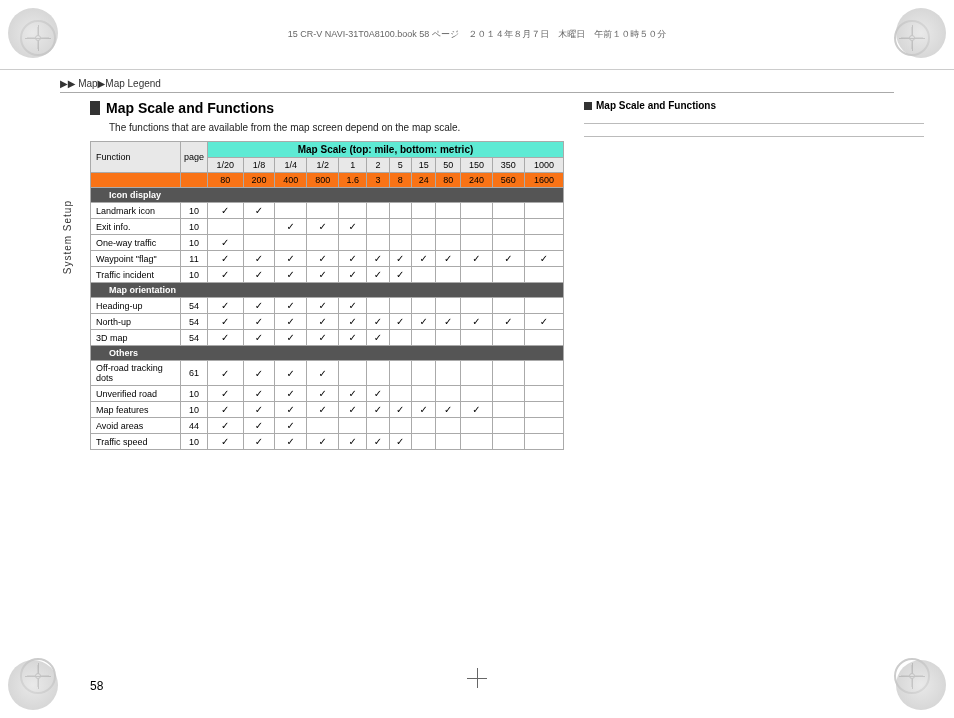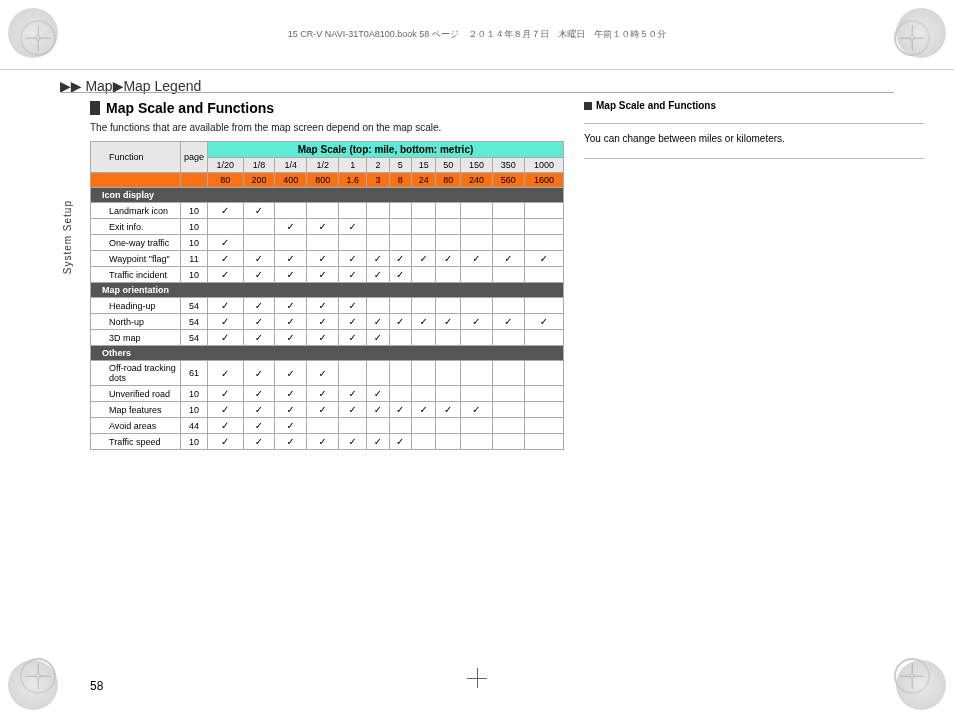--- a/index.html
+++ b/index.html
@@ -72,7 +72,7 @@
       position: absolute;
       top: 78px;
       left: 60px;
-      font-size: 14px;
+      font-size: 10px;
       color: #333;
     }
 

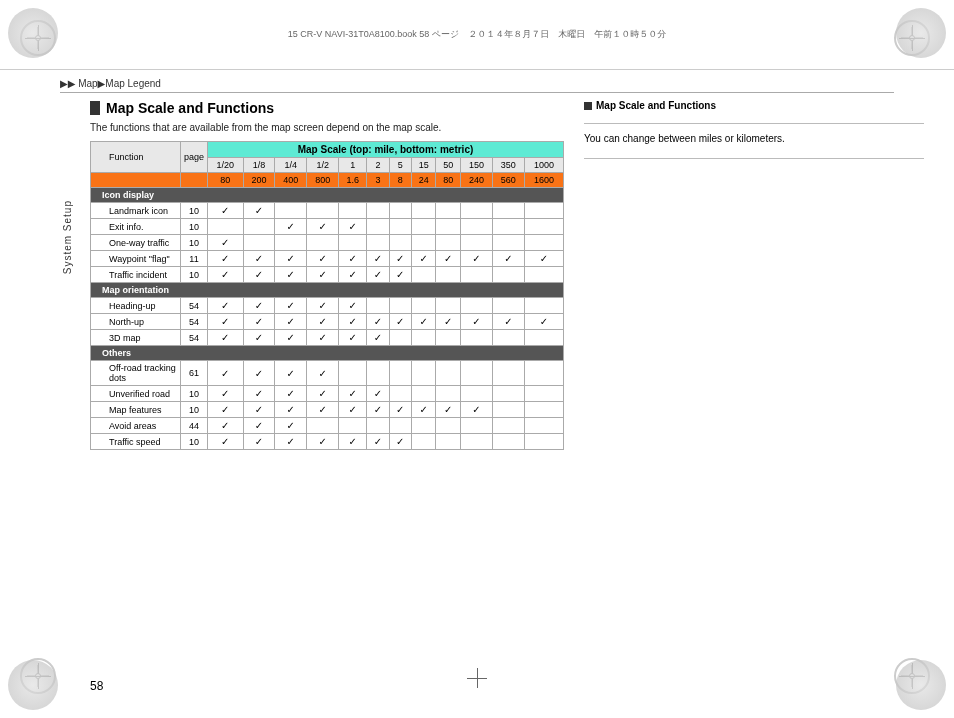--- a/index.html
+++ b/index.html
@@ -127,6 +127,7 @@
       font-size: 10px;
       margin-bottom: 8px;
       color: #222;
+      margin-left: 19px;
     }
 
     

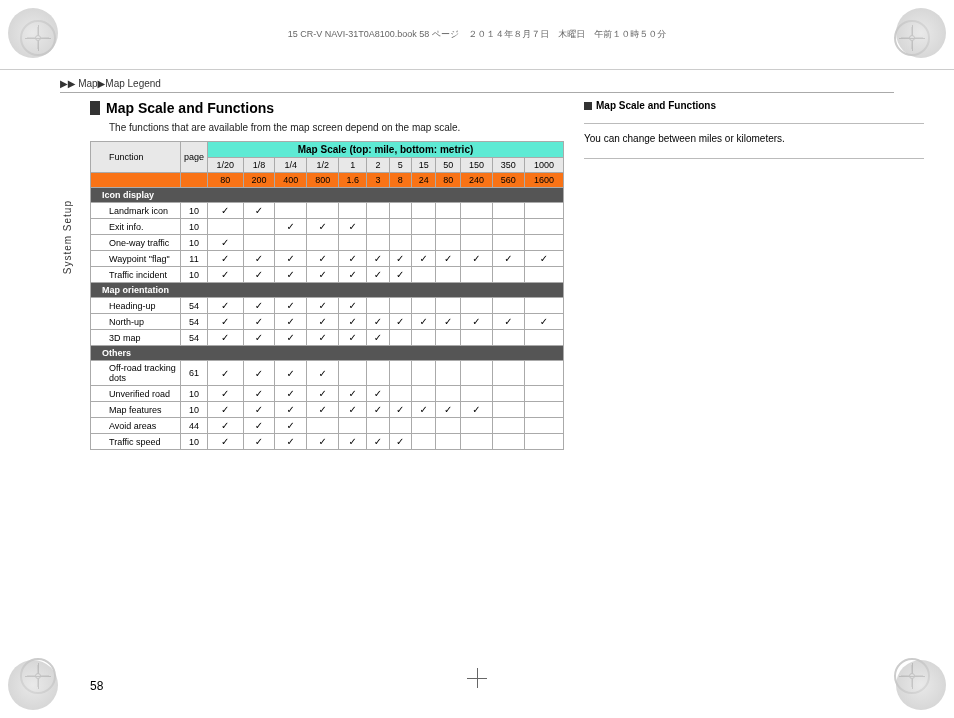--- a/index.html
+++ b/index.html
@@ -589,7 +589,6 @@
   </div>
   <hr class="right-divider">
   <div class="right-panel-section">
-    <p>You can change between miles or kilometers.</p>
   </div>
   <hr class="right-divider">
 </div>

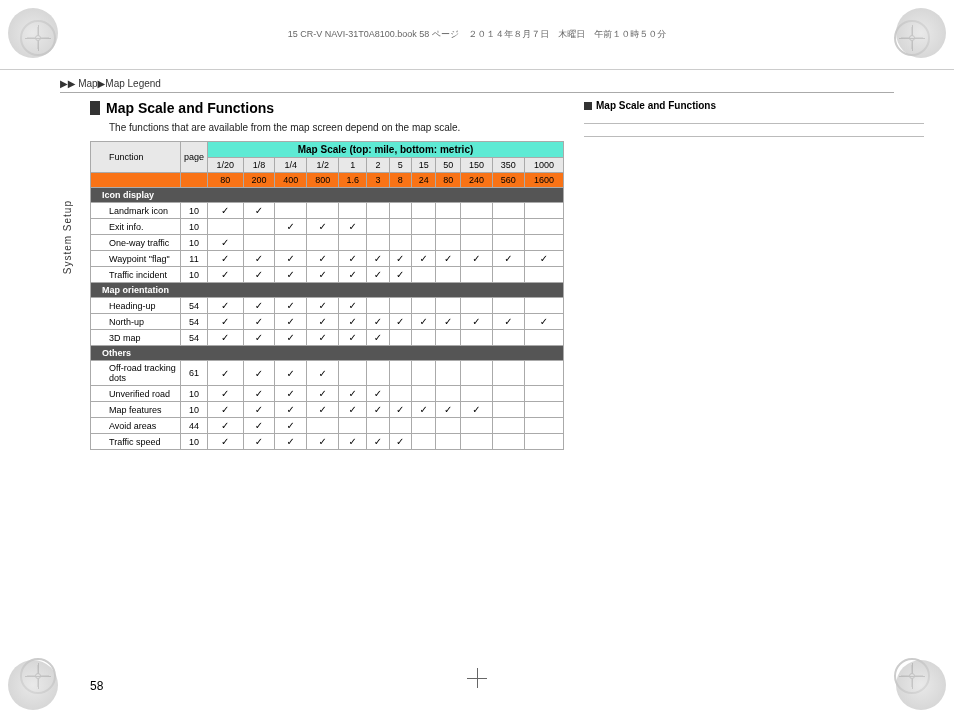--- a/index.html
+++ b/index.html
@@ -152,7 +152,7 @@
     }
     .map-table .func-col {
       text-align: left;
-      padding-left: 18px;
+      padding-left: 5px;
       width: 90px;
       font-size: 9px;
     }

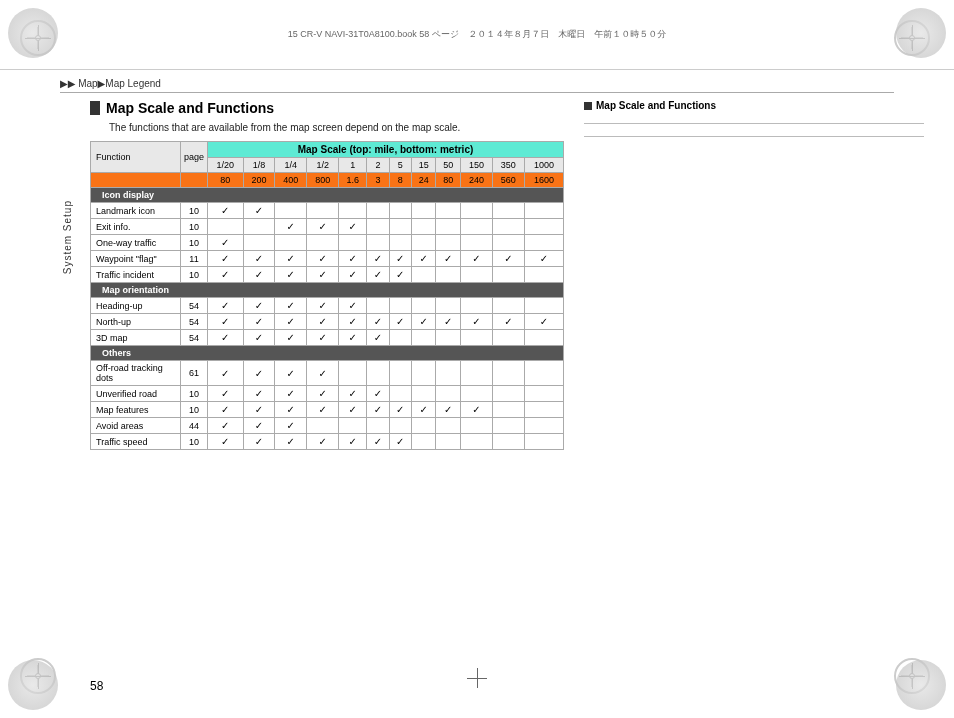--- a/index.html
+++ b/index.html
@@ -164,7 +164,7 @@
       background: #555;
       color: #fff;
       text-align: left;
-      padding-left: 11px;
+      padding-left: 18px;
       font-weight: bold;
       font-size: 9px;
     }

